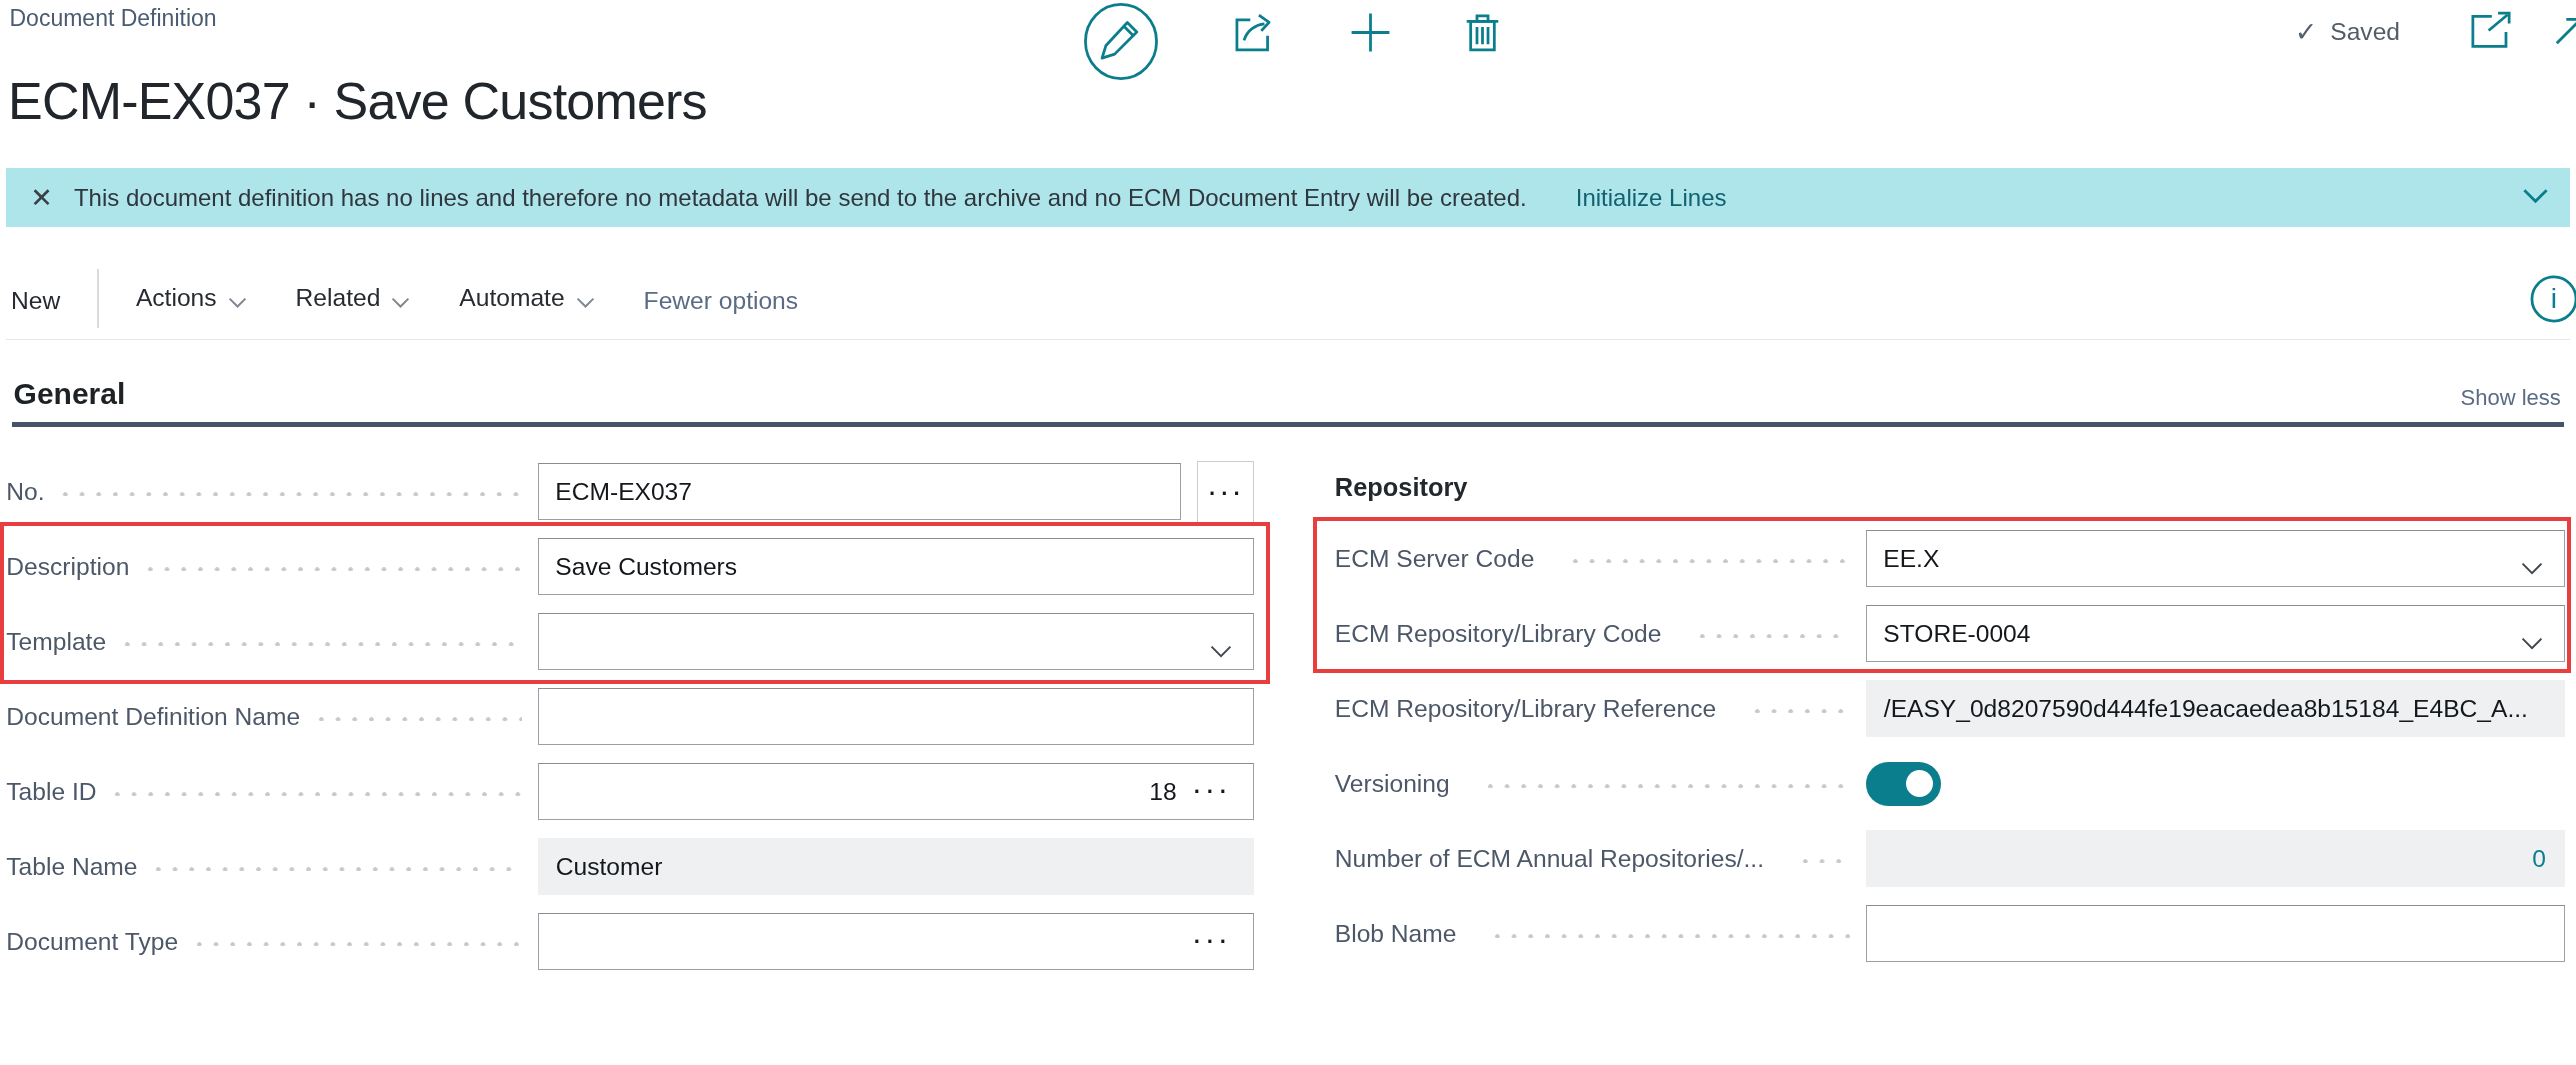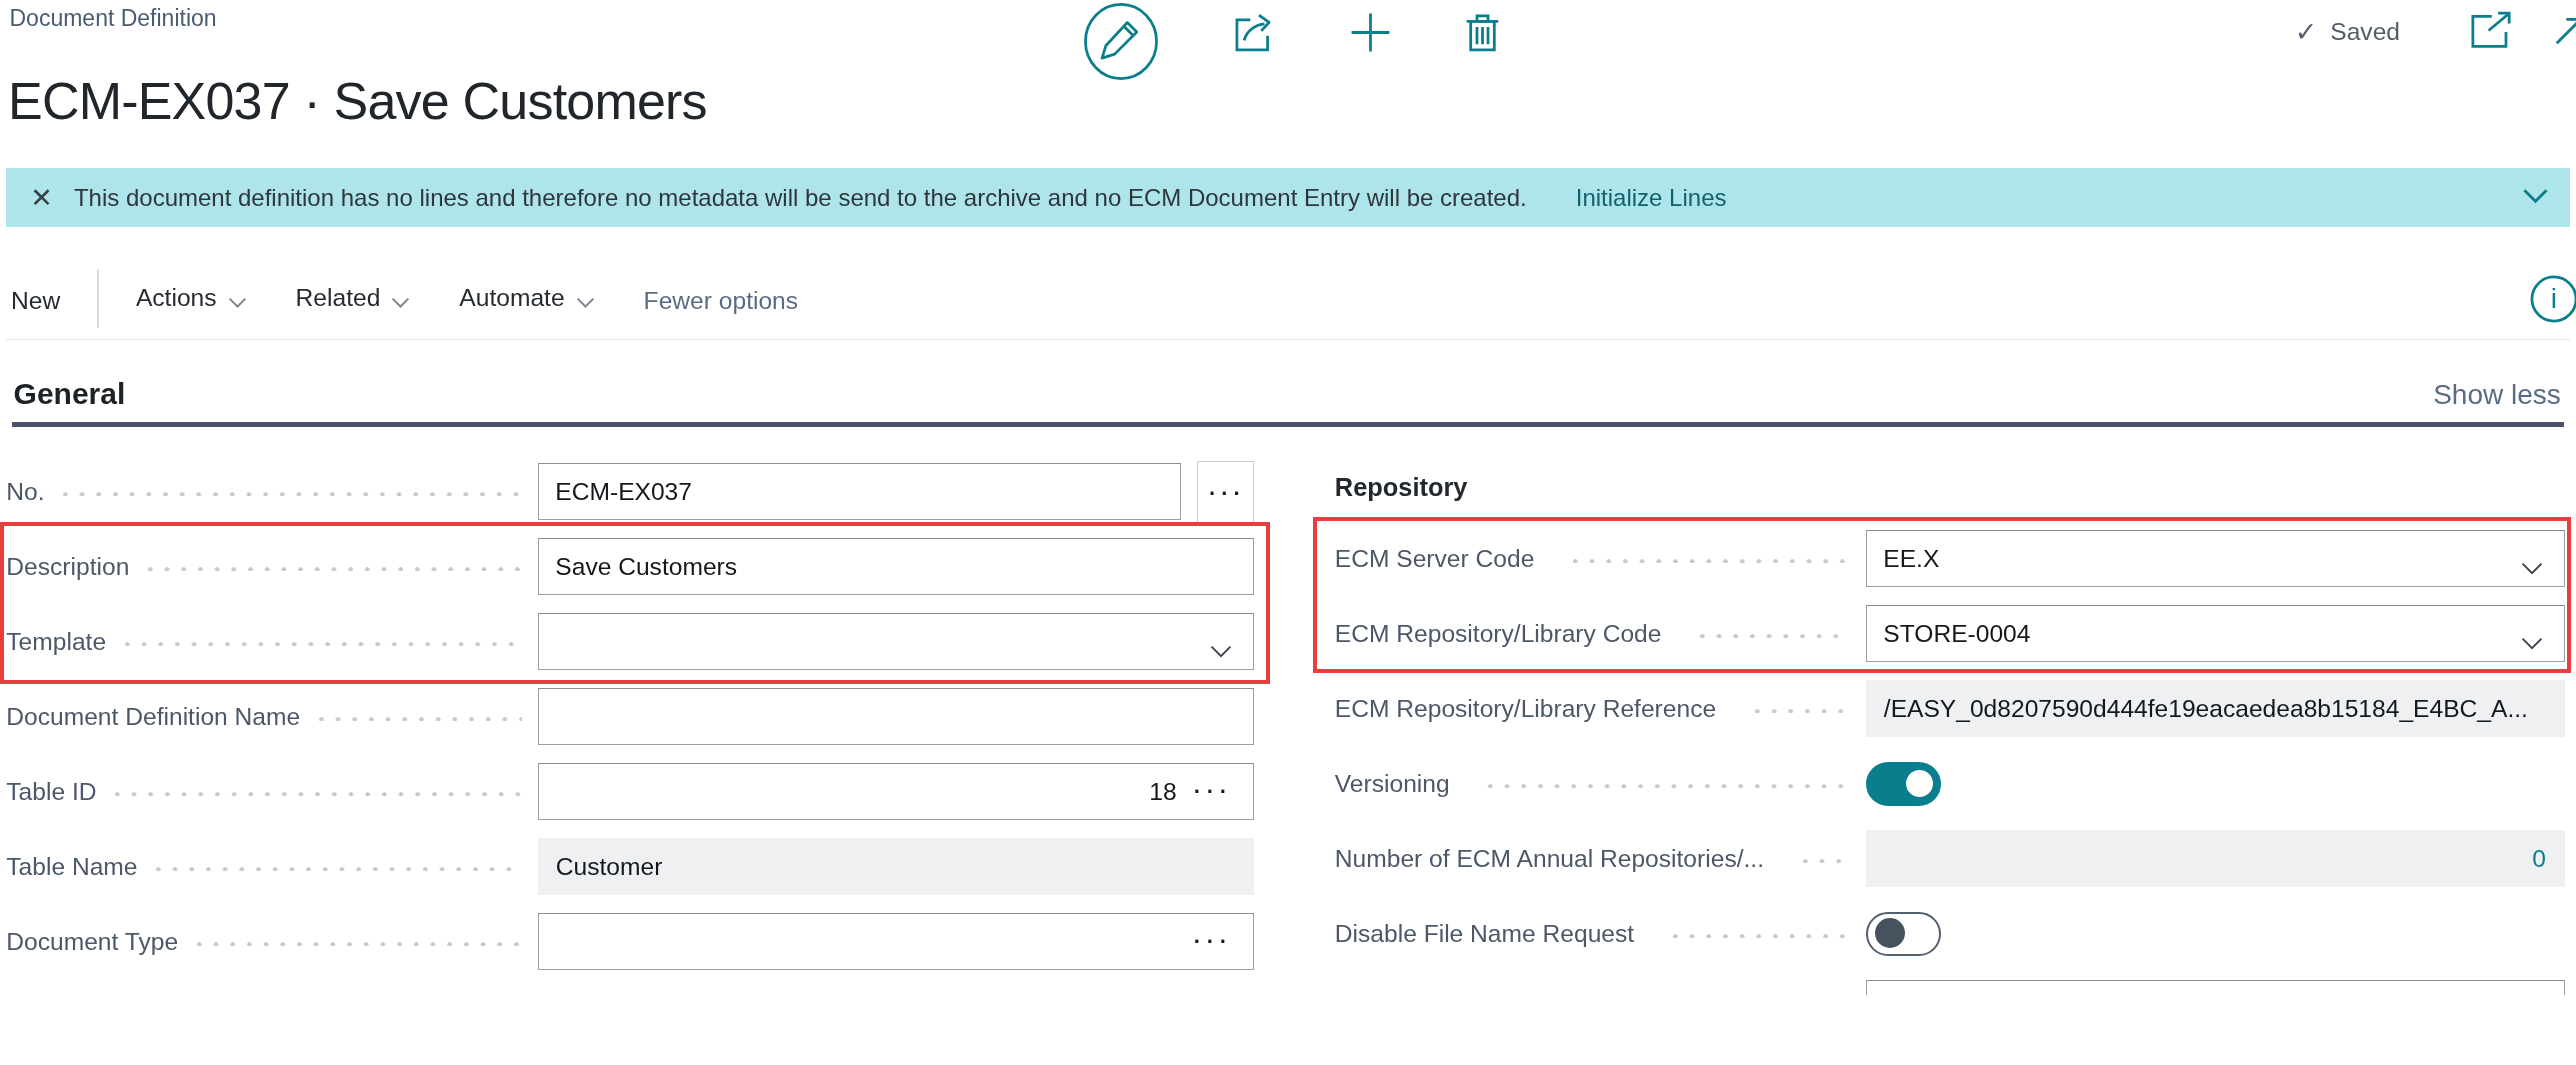--- a/index.html
+++ b/index.html
@@ -42,7 +42,7 @@
   
   .section-head { margin:0 12px; height:87px; border-bottom:5.6px solid #47536a; display:flex; align-items:flex-end; justify-content:space-between; padding:0 3.2px 11px 1.6px; }
   .section-title { font-size:30px; font-weight:700; color:#1d2226; }
-  .show-less { font-size:28px; color:#5a6b84; cursor:pointer; }
+  .show-less { font-size:22px; color:#5a6b84; cursor:pointer; }
 
   
   .form { position:relative; margin:0 6.3px; padding-top:27px; display:grid; grid-template-columns:1260px 1254px; column-gap:51px; align-content:start; }

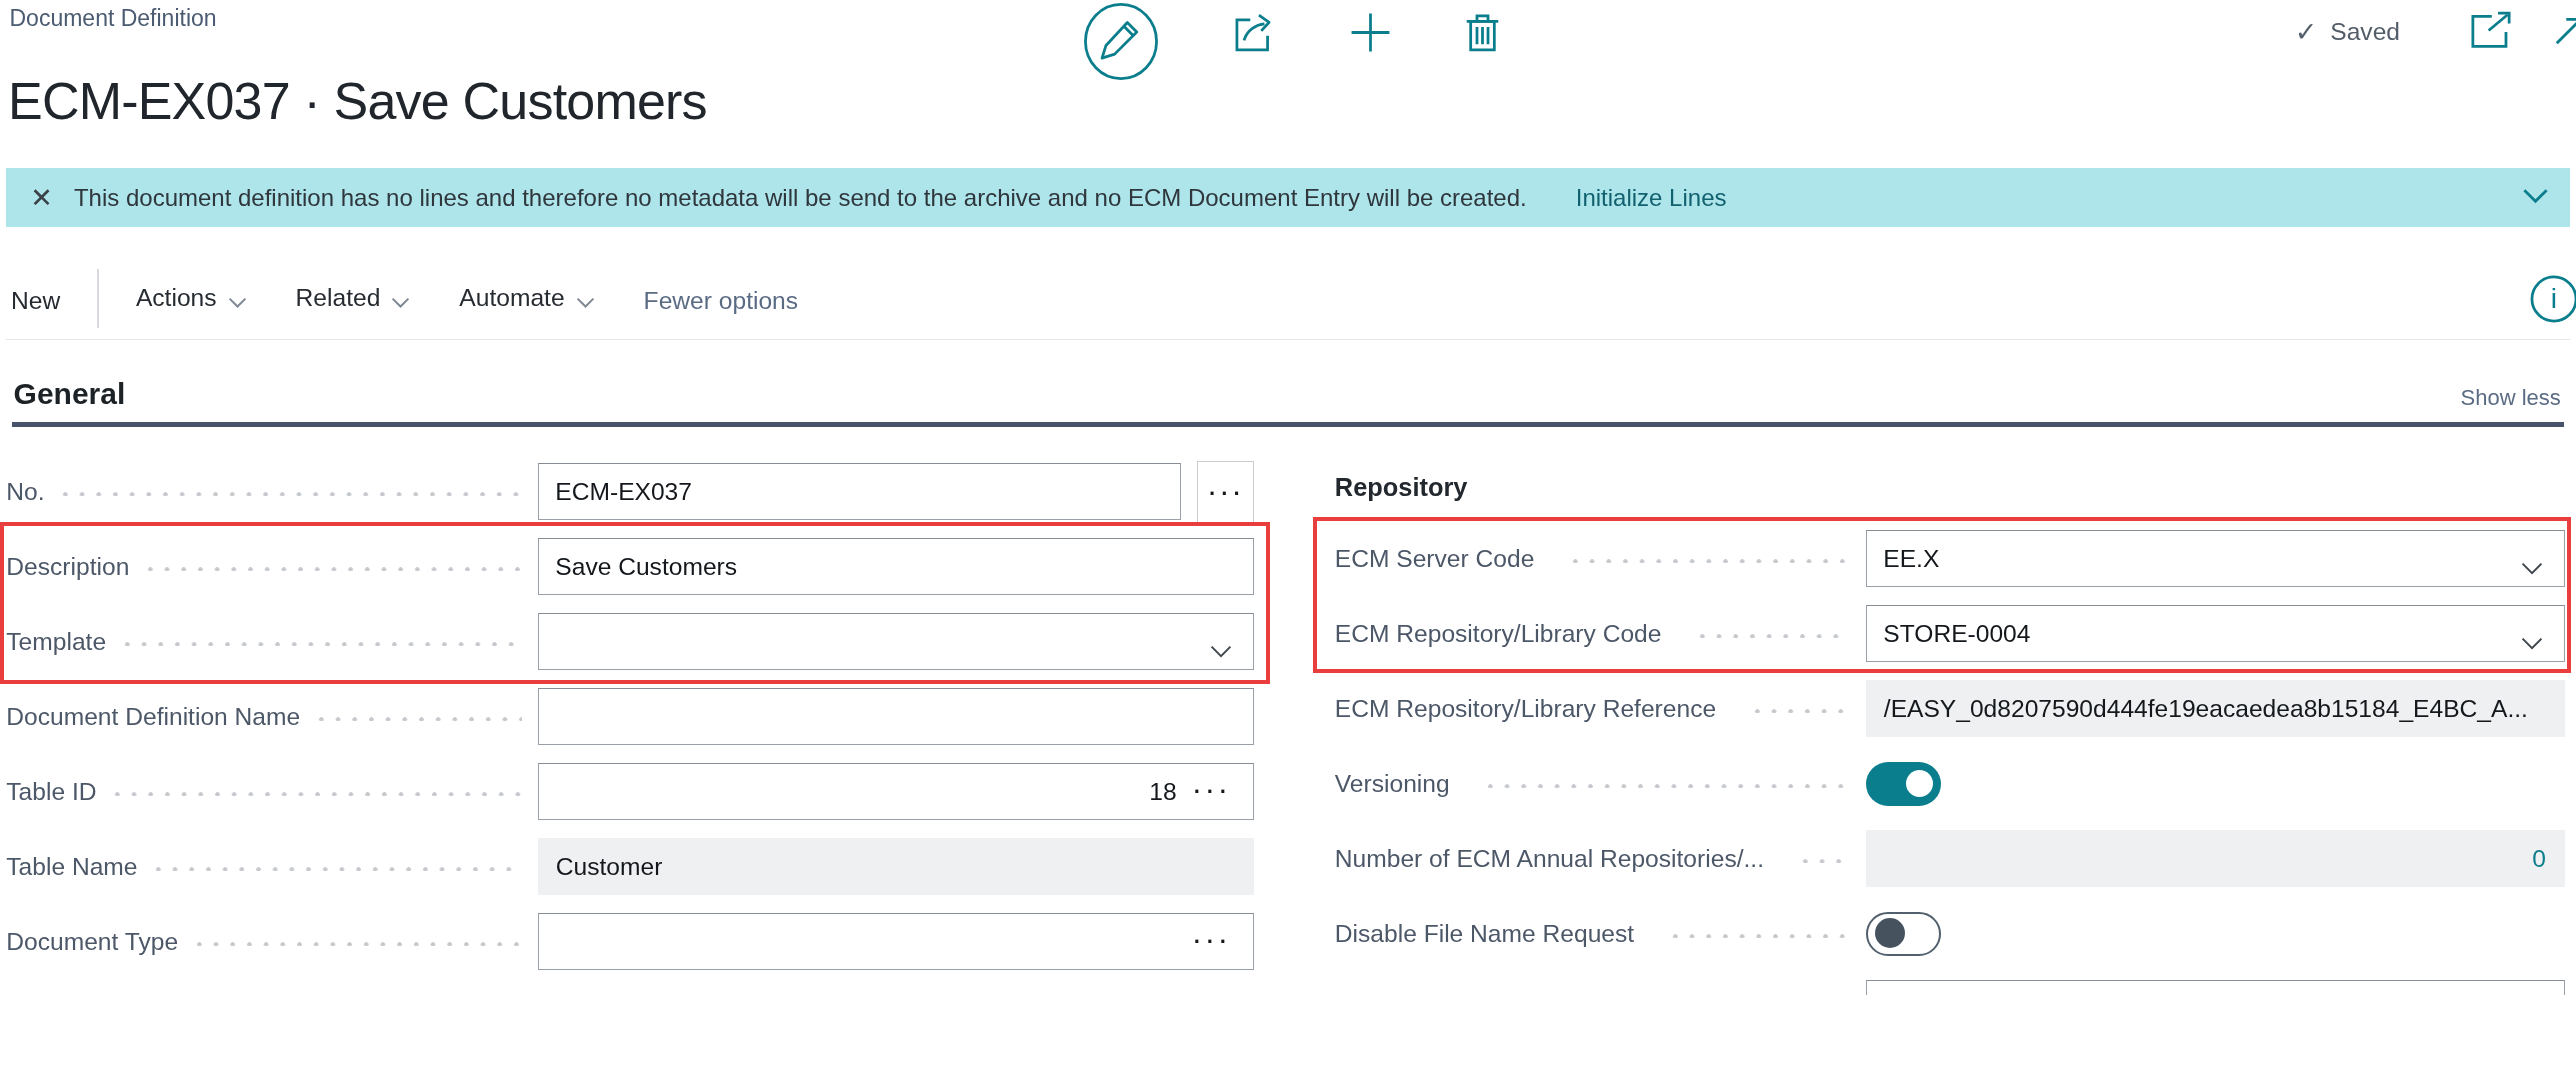--- a/index.html
+++ b/index.html
@@ -350,17 +350,6 @@
           </div>
       </div>
 
-      <div class="row">
-        <div class="label-wrap">
-            <span class="f-label">Disable File Name Request</span>
-            <span class="leader"></span>
-          </div>
-        <div class="field">
-          <div class="toggle off">
-              <div class="knob"></div>
-            </div>
-        </div>
-      </div>
 
       <div class="row">
         <div class="label-wrap">

